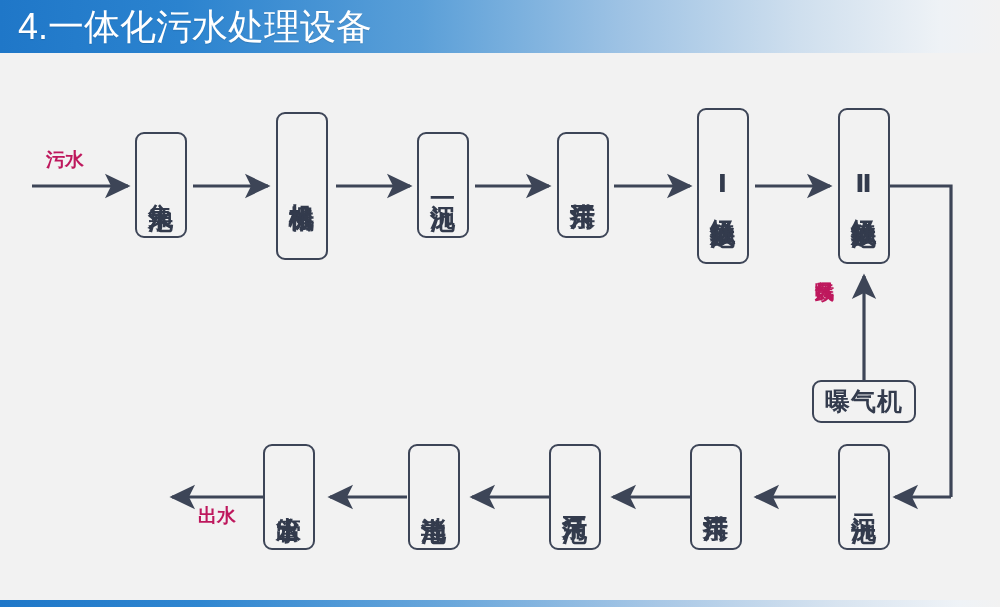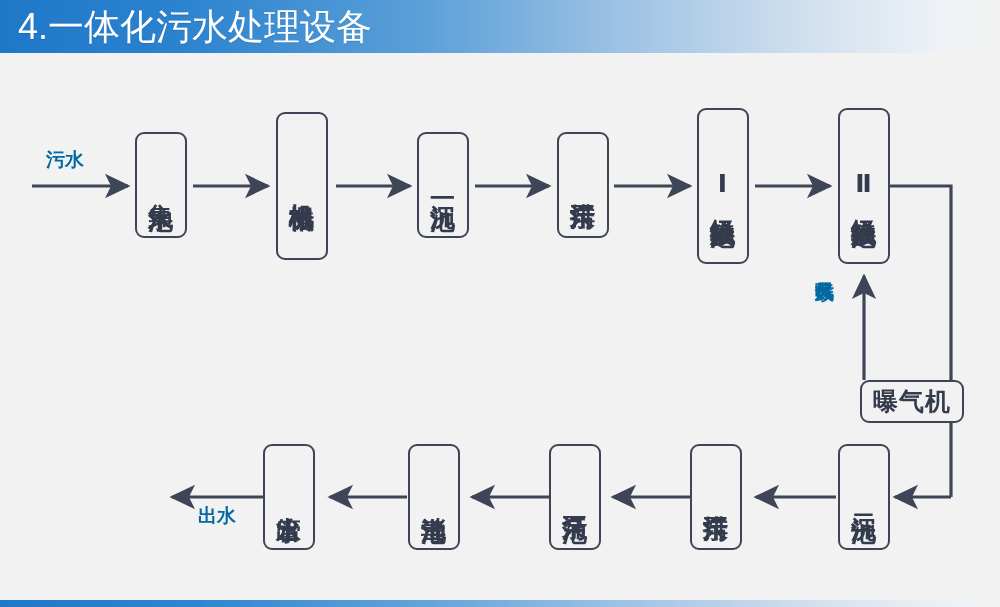--- a/index.html
+++ b/index.html
@@ -59,7 +59,7 @@
     position:absolute;
     font-size:19px;
     font-weight:700;
-    color:#0369a1;
+    color:#be185d;
     white-space:nowrap;
   }
   .flow-label.vert{

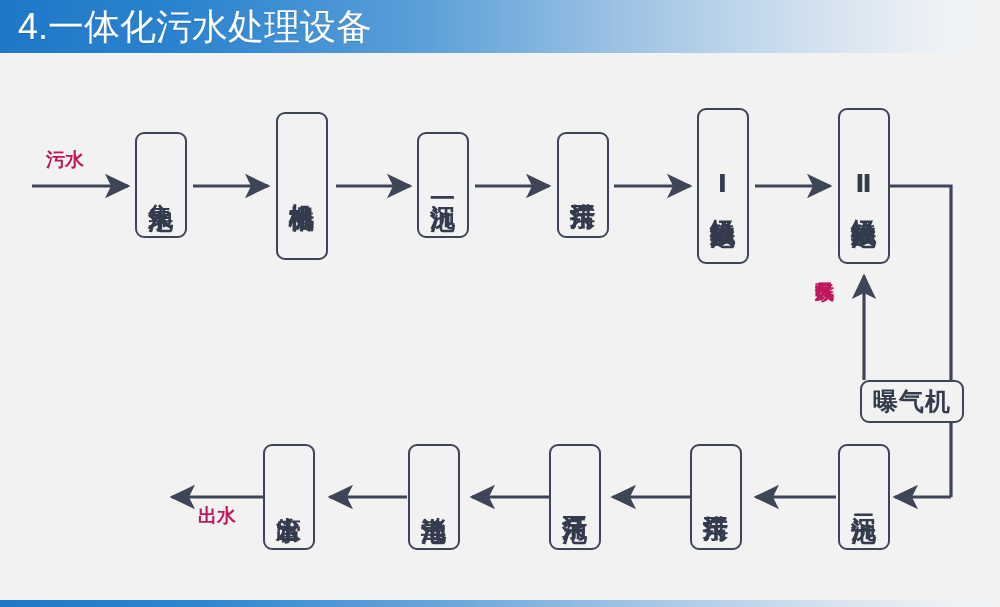--- a/index.html
+++ b/index.html
@@ -138,7 +138,7 @@
       <span class="vtext">Ⅱ级接触池</span>
     </div>
 
-    <div class="node" style="left:812px;top:327px;width:104px;height:43px;margin-left:48px;">
+    <div class="node" style="left:812px;top:327px;width:104px;height:43px;">
       <span class="htext">曝气机</span>
     </div>
 

